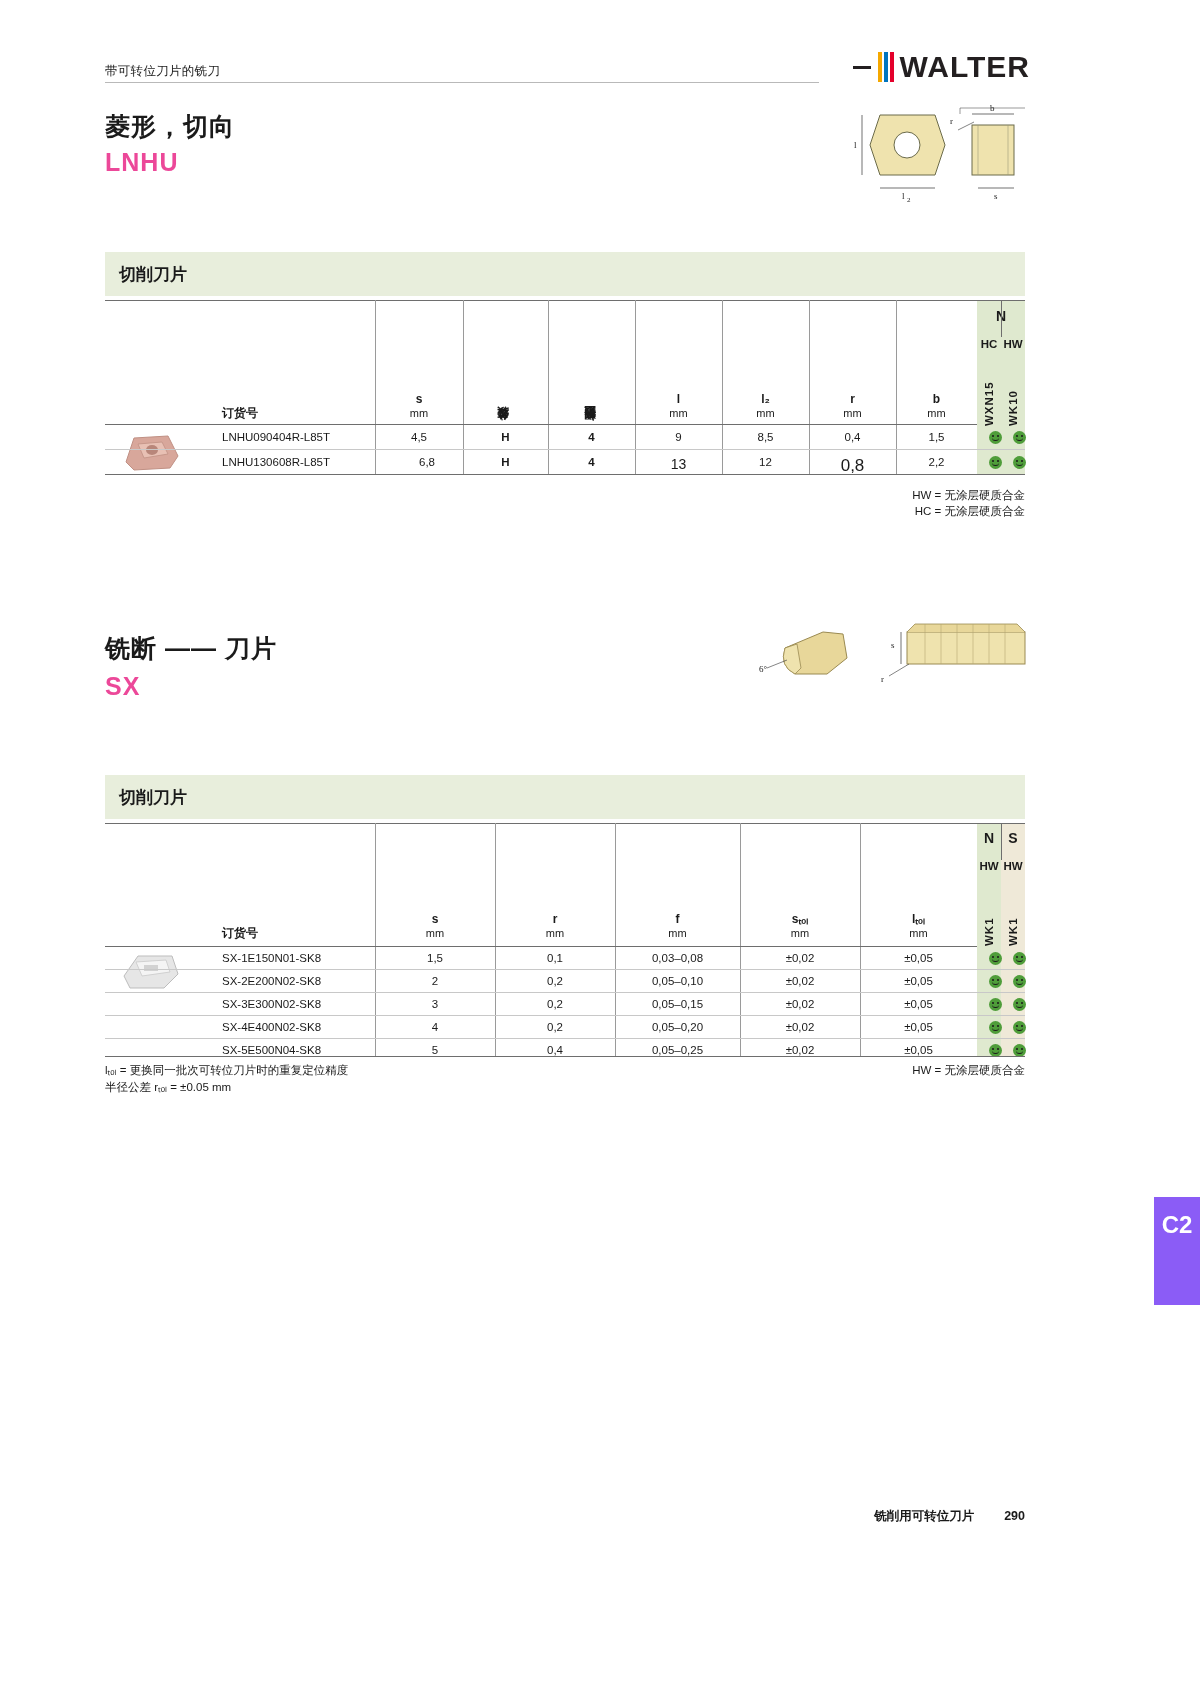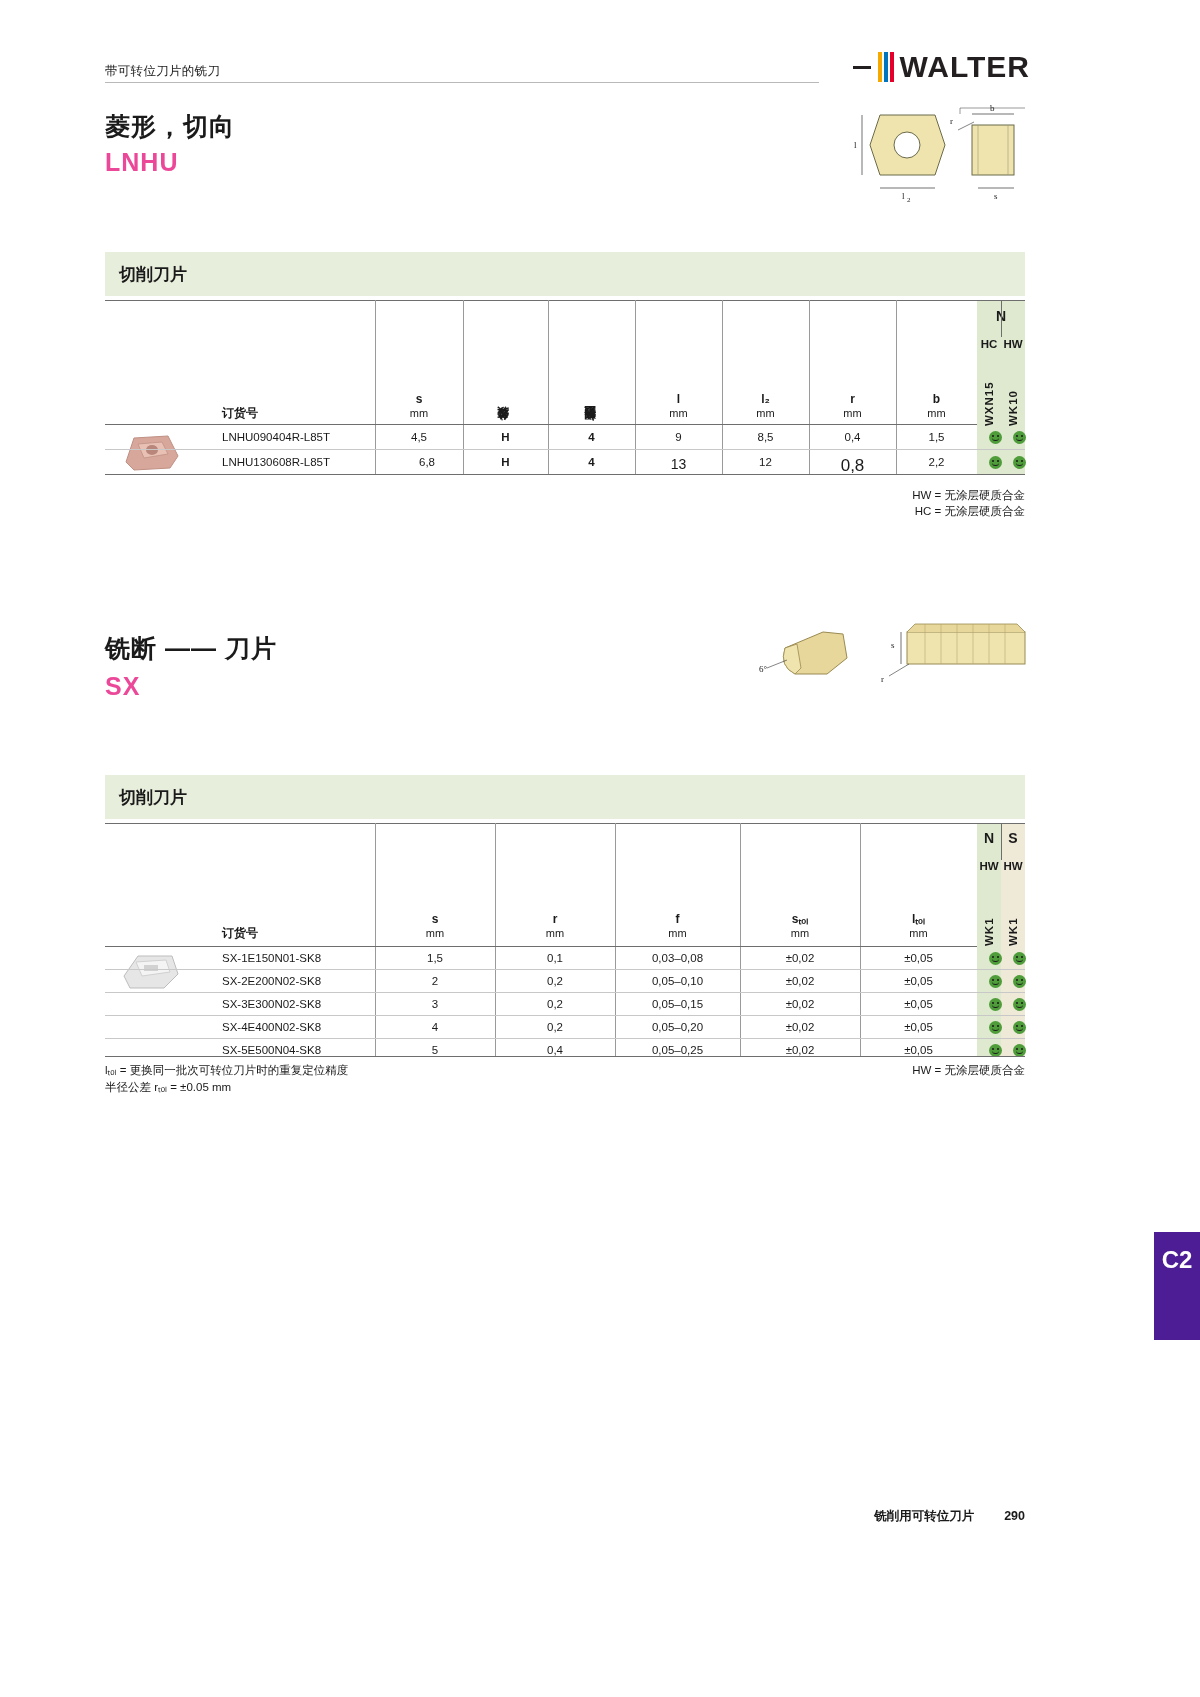--- a/index.html
+++ b/index.html
@@ -194,7 +194,7 @@
     top: 1197px;
     width: 46px;
     height: 108px;
-    background: #4c1d95;
+    background: #8b5cf6;
     color: #ffffff;
     font-size: 24px;
     font-weight: bold;
@@ -203,7 +203,6 @@
     justify-content: center;
     padding-top: 14px;
     box-sizing: border-box;
-    margin-top: 35px;
   }
 
   

